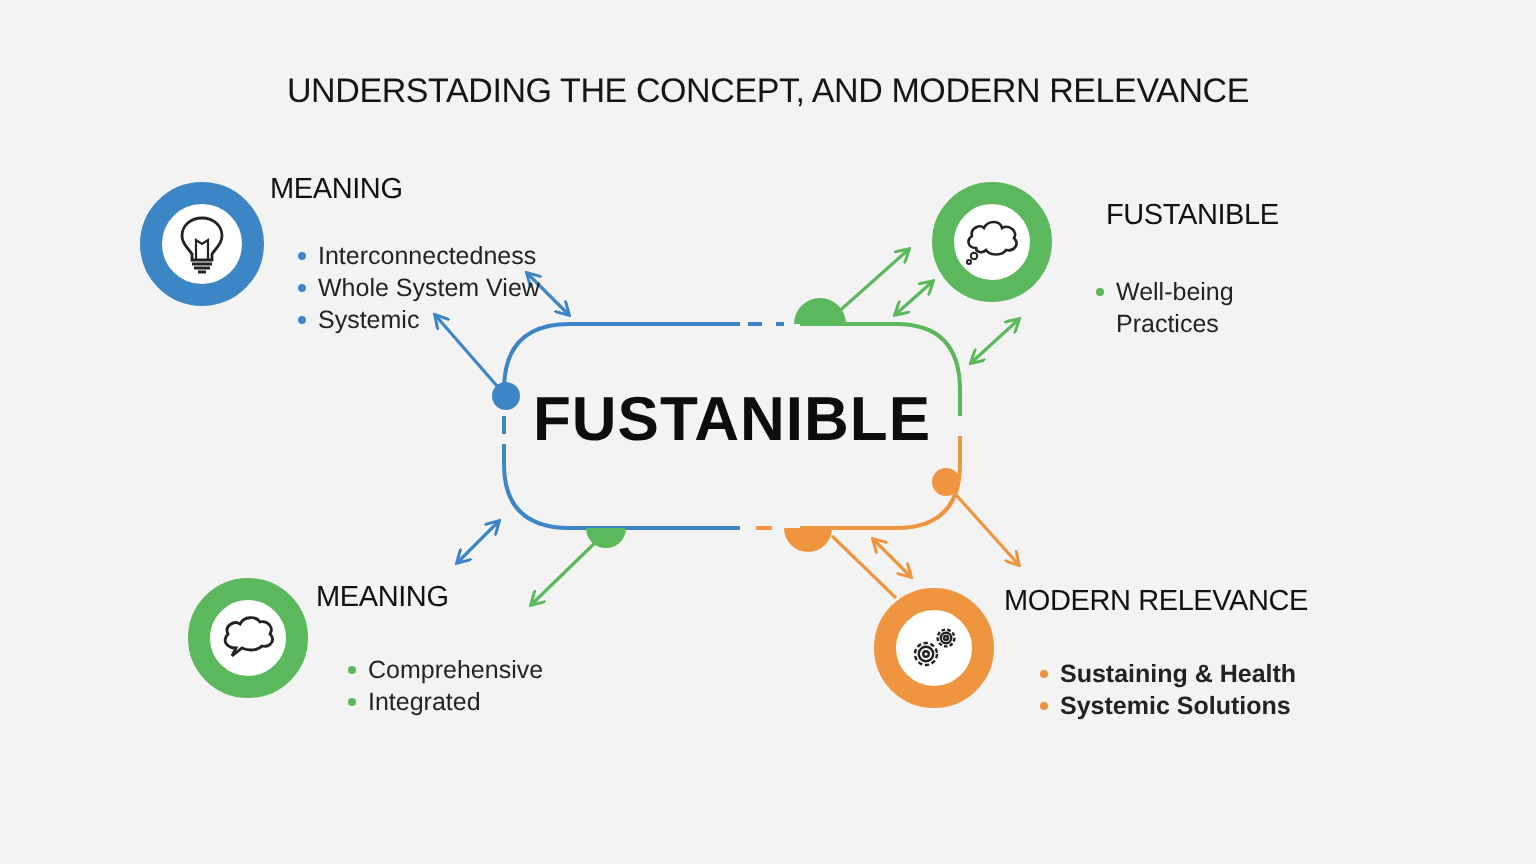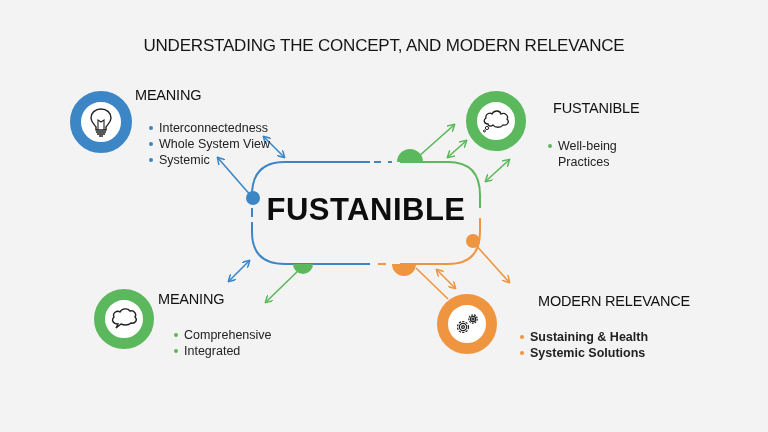--- a/index.html
+++ b/index.html
@@ -122,7 +122,7 @@
     </g>
   </svg>
 </div>
-<div class="node-title" style="left:502px;top:293px;margin-left:36px;">MODERN RELEVANCE</div>
+<div class="node-title" style="left:502px;top:293px;">MODERN RELEVANCE</div>
 <ul class="node-list" style="left:507px;top:317px;font-weight:bold;">
   <li><span class="dot" style="background:#f0953f"></span><span>Sustaining &amp; Health</span></li>
   <li><span class="dot" style="background:#f0953f"></span><span>Systemic Solutions</span></li>

